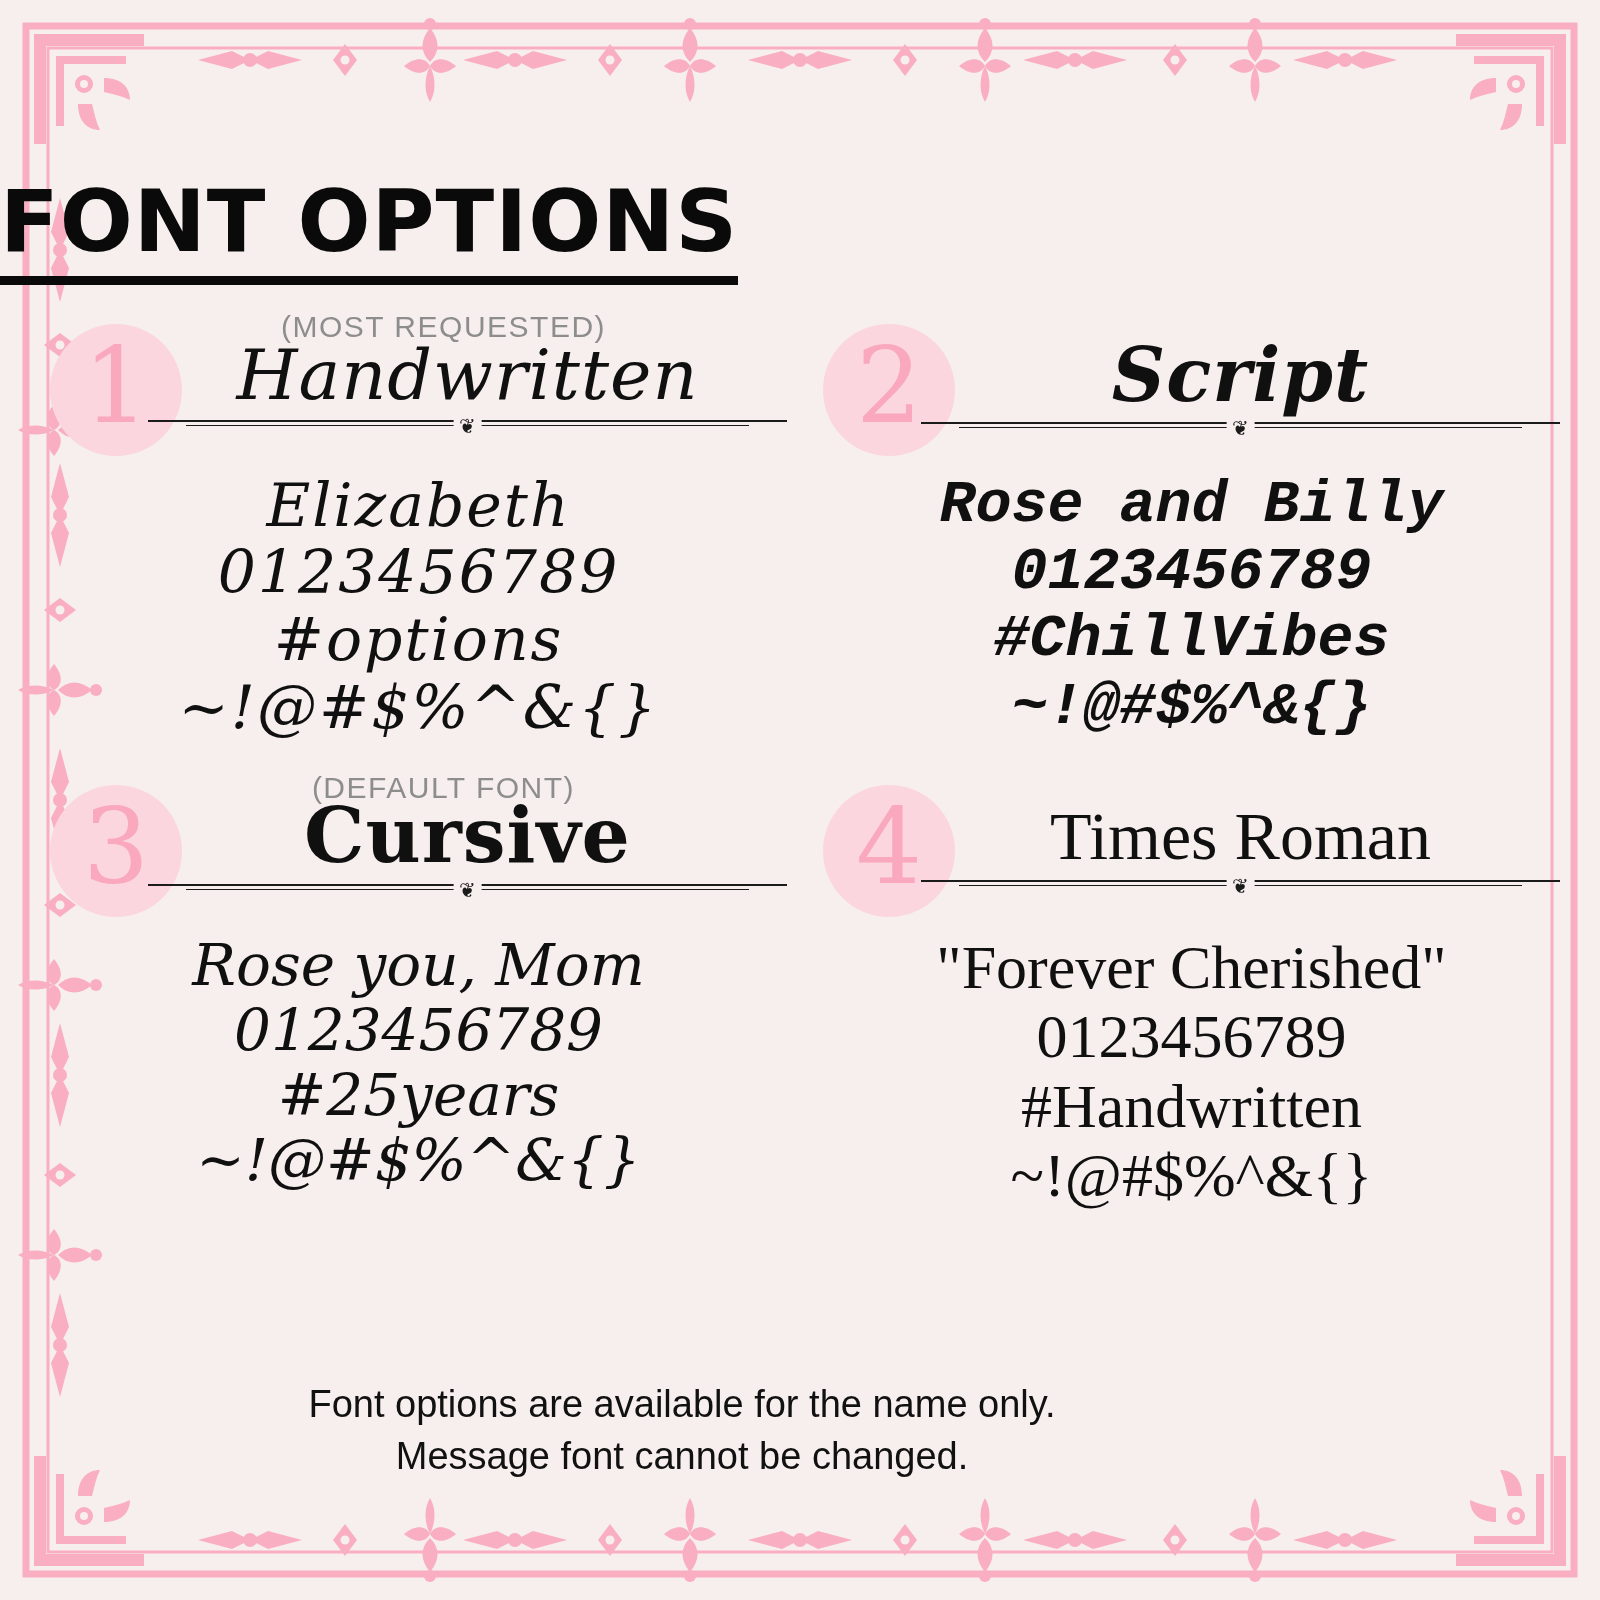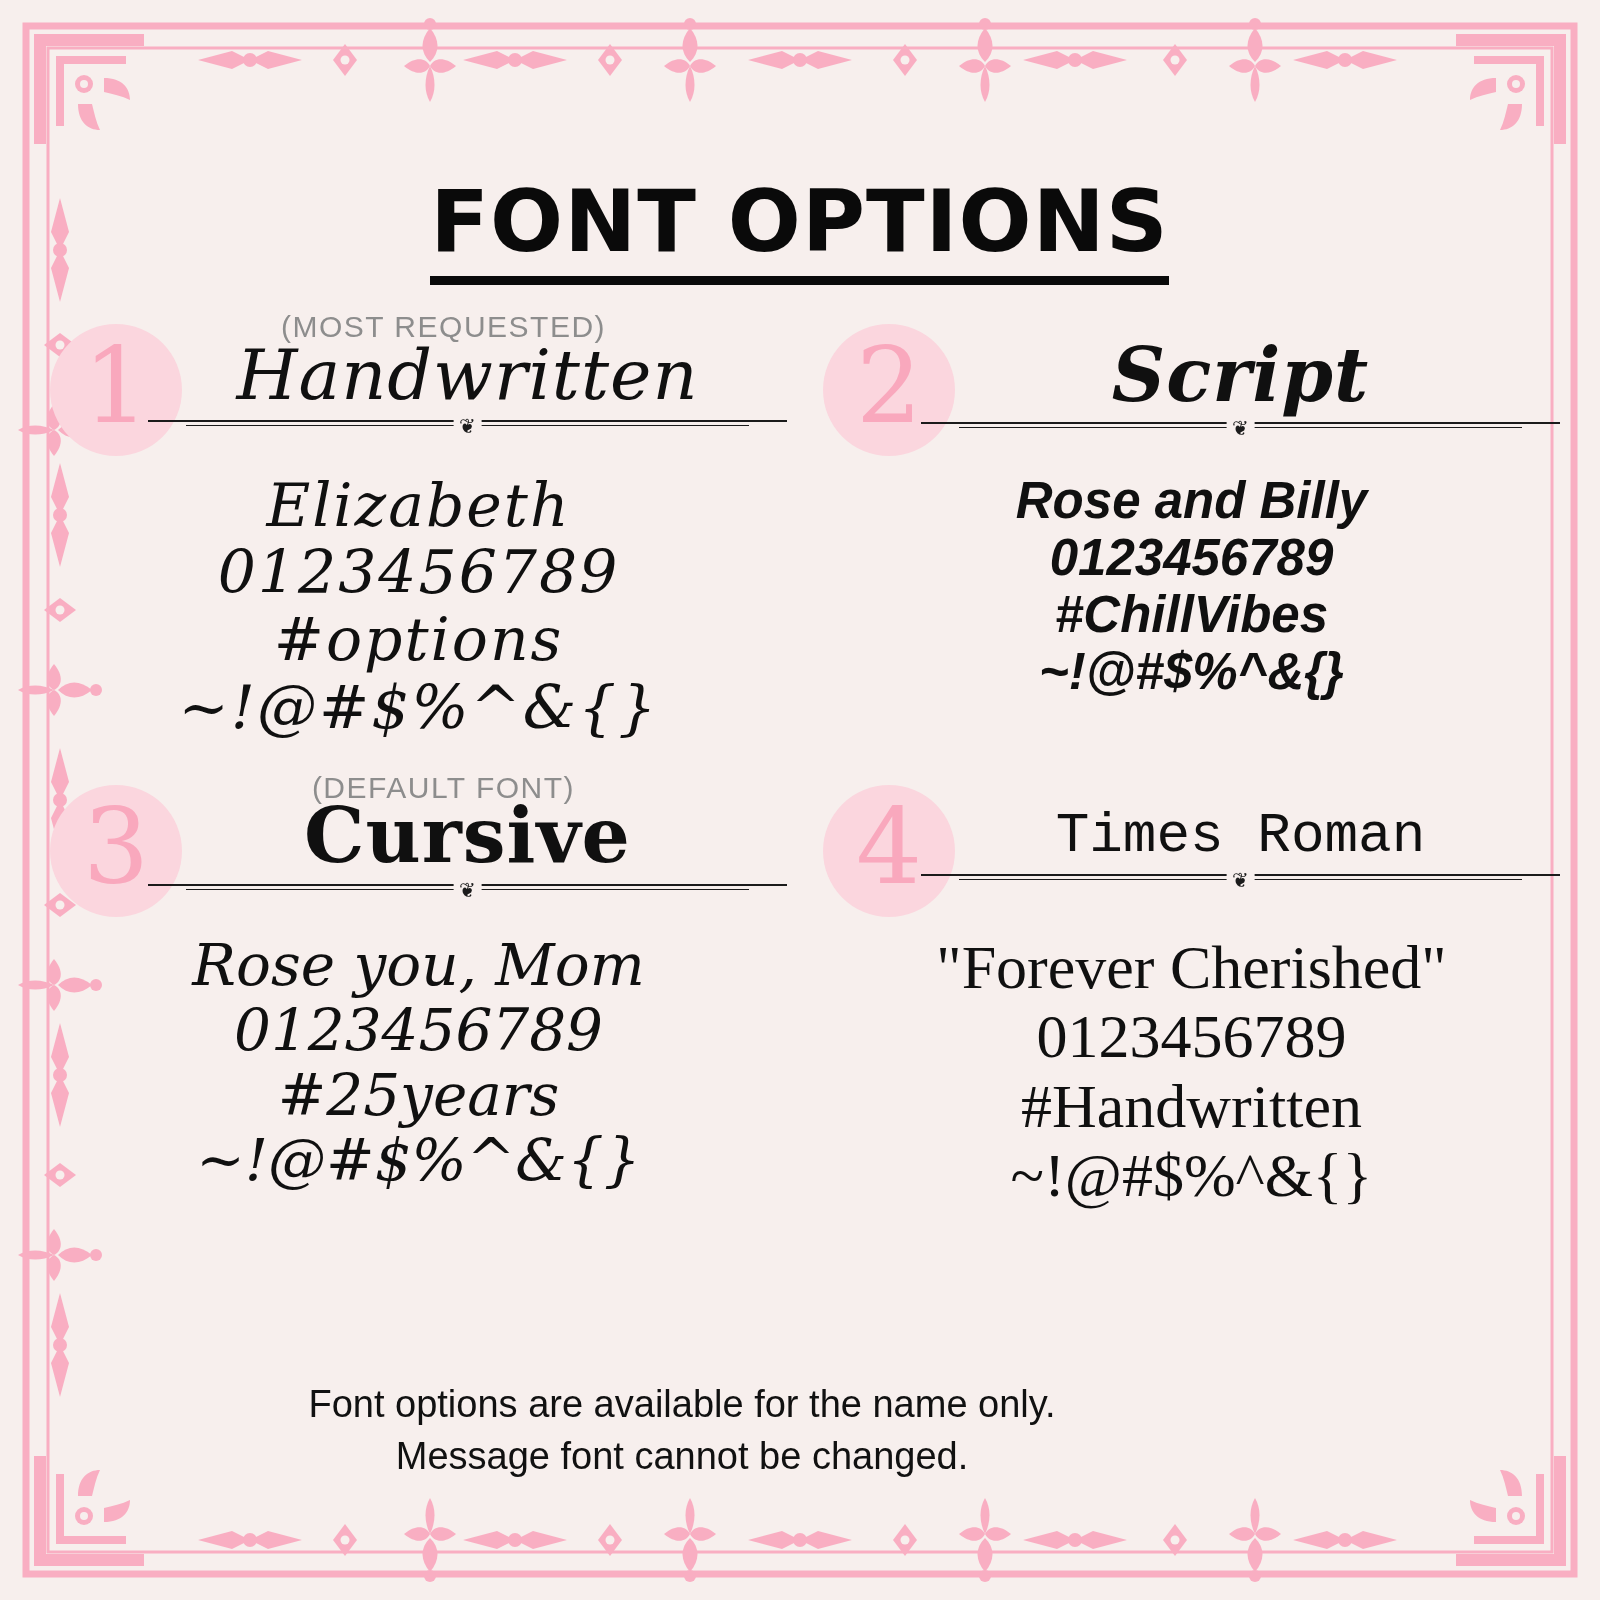--- a/index.html
+++ b/index.html
@@ -40,7 +40,6 @@
     top: 178px;
     left: 0;
     width: 1599px;
-    text-align: center;
   }
   .title {
     display: inline-block;

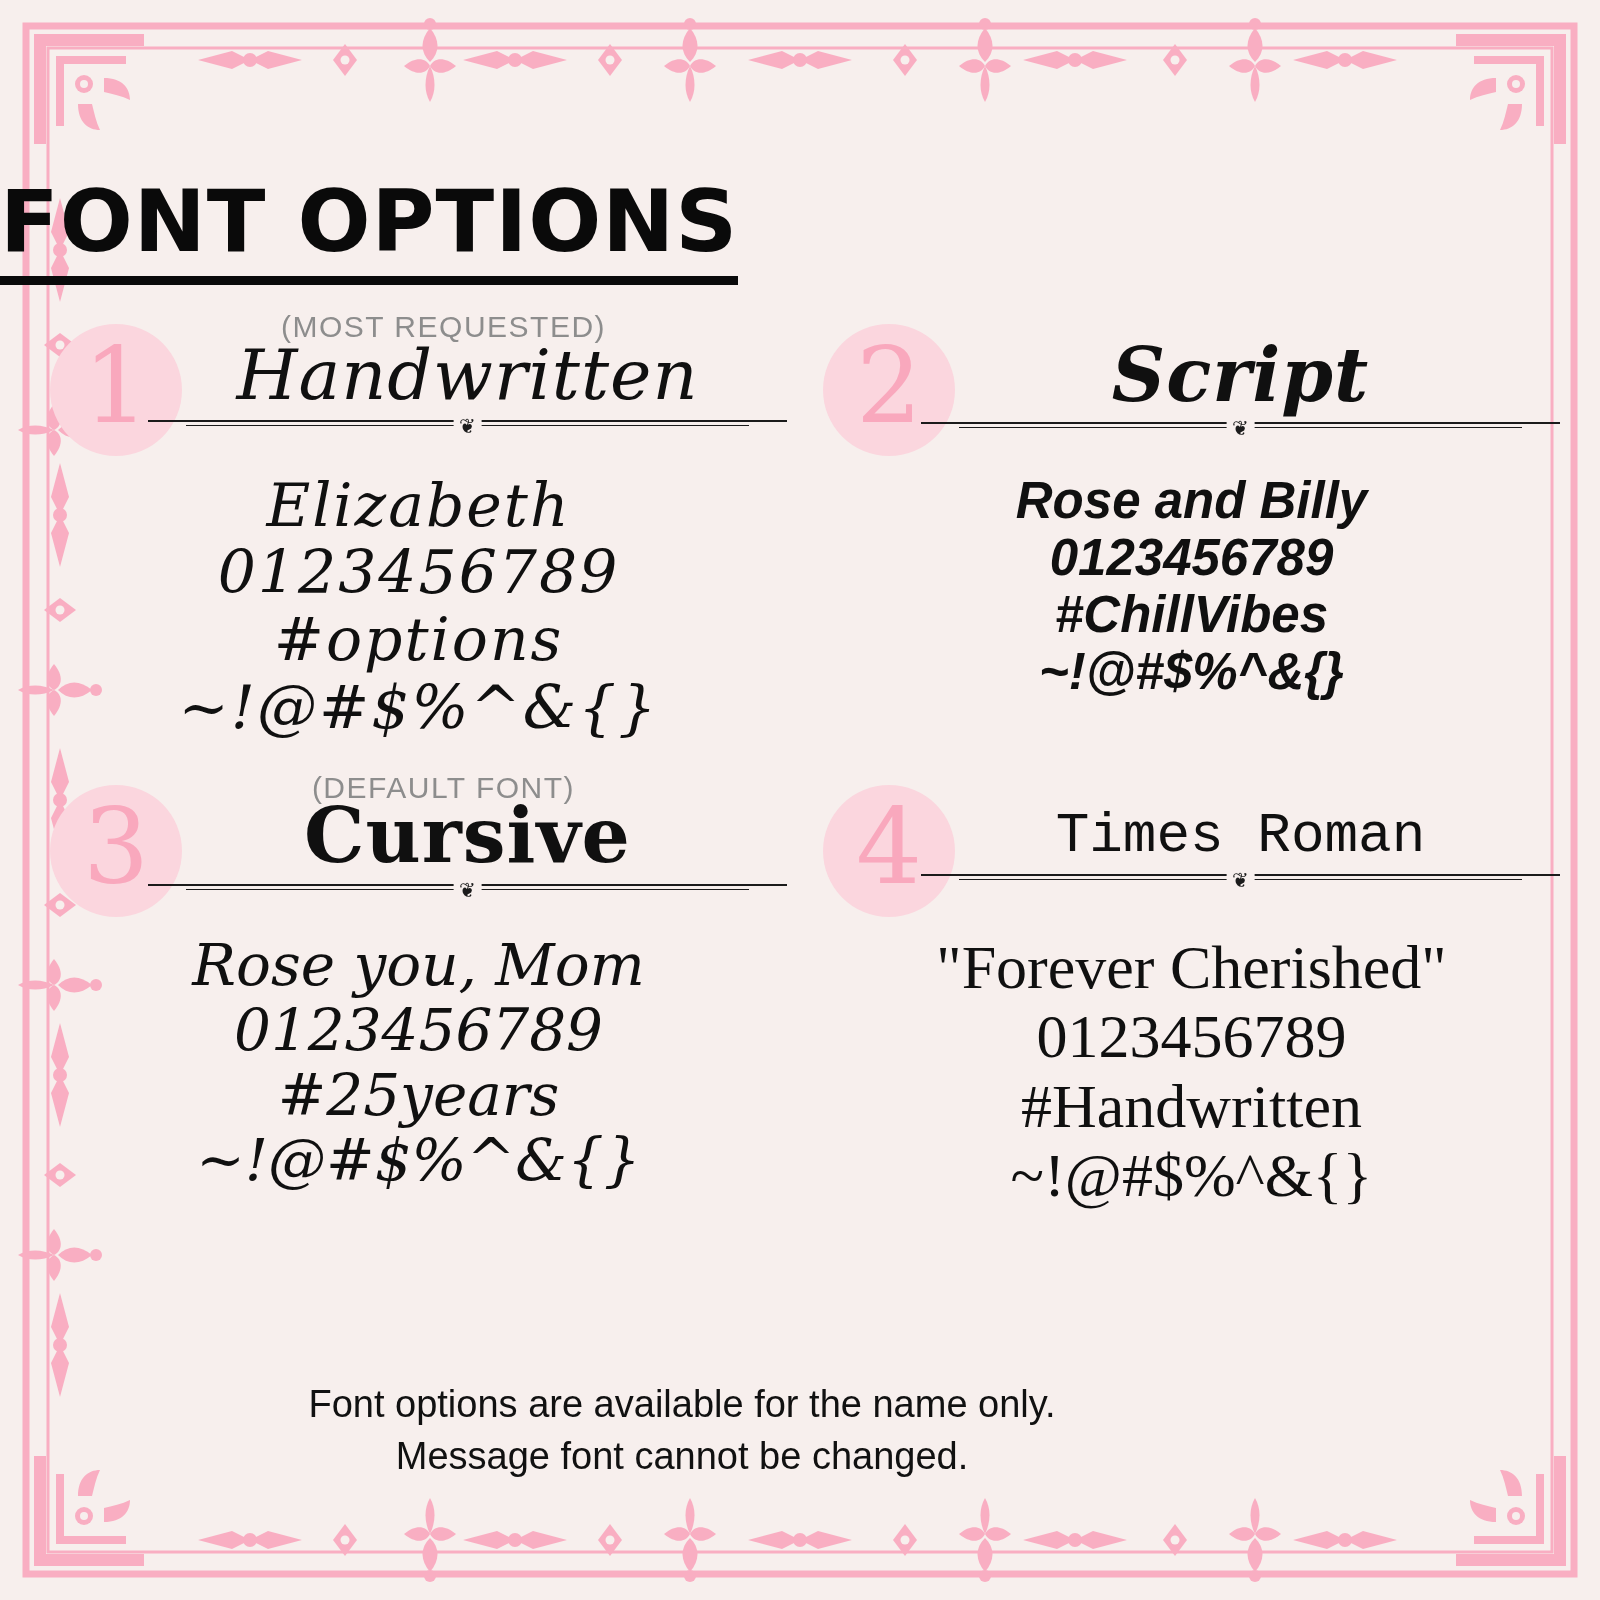--- a/index.html
+++ b/index.html
@@ -176,7 +176,7 @@
   .opt1 .samples { font-family: "DejaVu Serif", serif; font-style: italic; font-size: 60px; letter-spacing: 2px; }
 
   .opt2 .font-title { font-family: "DejaVu Serif", serif; font-style: italic; font-weight: bold; font-size: 74px; letter-spacing: 1px; }
-  .opt2 .samples { font-family: Liberation Sans, sans-serif; font-style: italic; font-weight: bold; font-size: 51px; }
+  .opt2 .samples { font-family: Liberation Mono, monospace; font-style: italic; font-weight: bold; font-size: 60px; }
 
   .opt3 .font-title { font-family: "DejaVu Serif", serif; font-weight: bold; font-size: 76px; letter-spacing: 1px; }
   .opt3 .samples { font-family: "DejaVu Serif", serif; font-style: italic; font-size: 58px; }

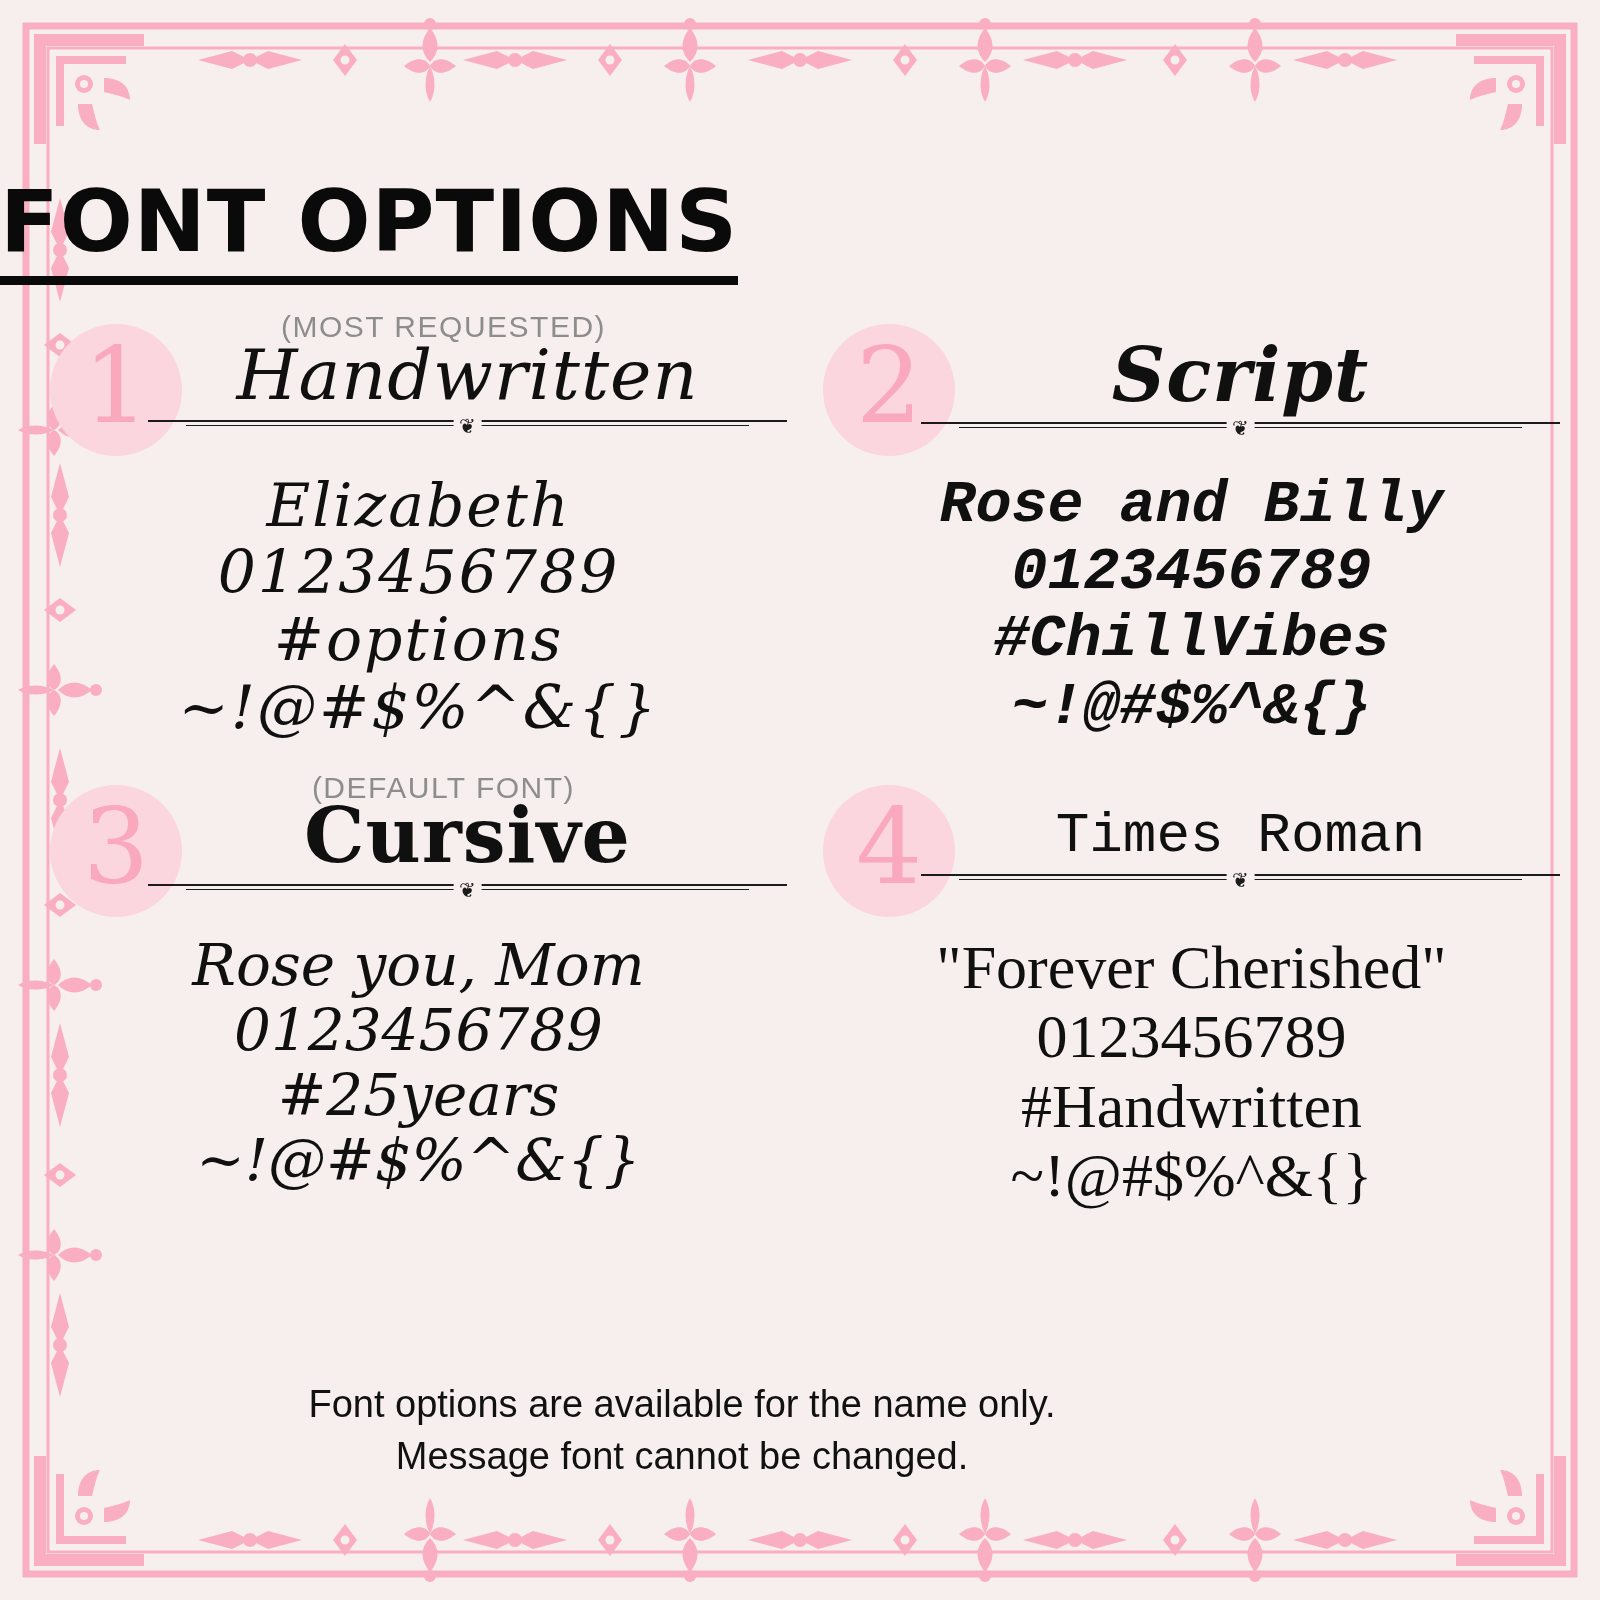--- a/index.html
+++ b/index.html
@@ -181,7 +181,7 @@
   .opt3 .font-title { font-family: "DejaVu Serif", serif; font-weight: bold; font-size: 76px; letter-spacing: 1px; }
   .opt3 .samples { font-family: "DejaVu Serif", serif; font-style: italic; font-size: 58px; }
 
-  .opt4 .font-title { font-family: Liberation Mono, monospace; font-size: 56px; font-weight: normal; }
+  .opt4 .font-title { font-family: Liberation Serif, serif; font-size: 68px; font-weight: normal; }
   .opt4 .samples { font-family: "Liberation Serif", serif; font-size: 62px; }
 
   

